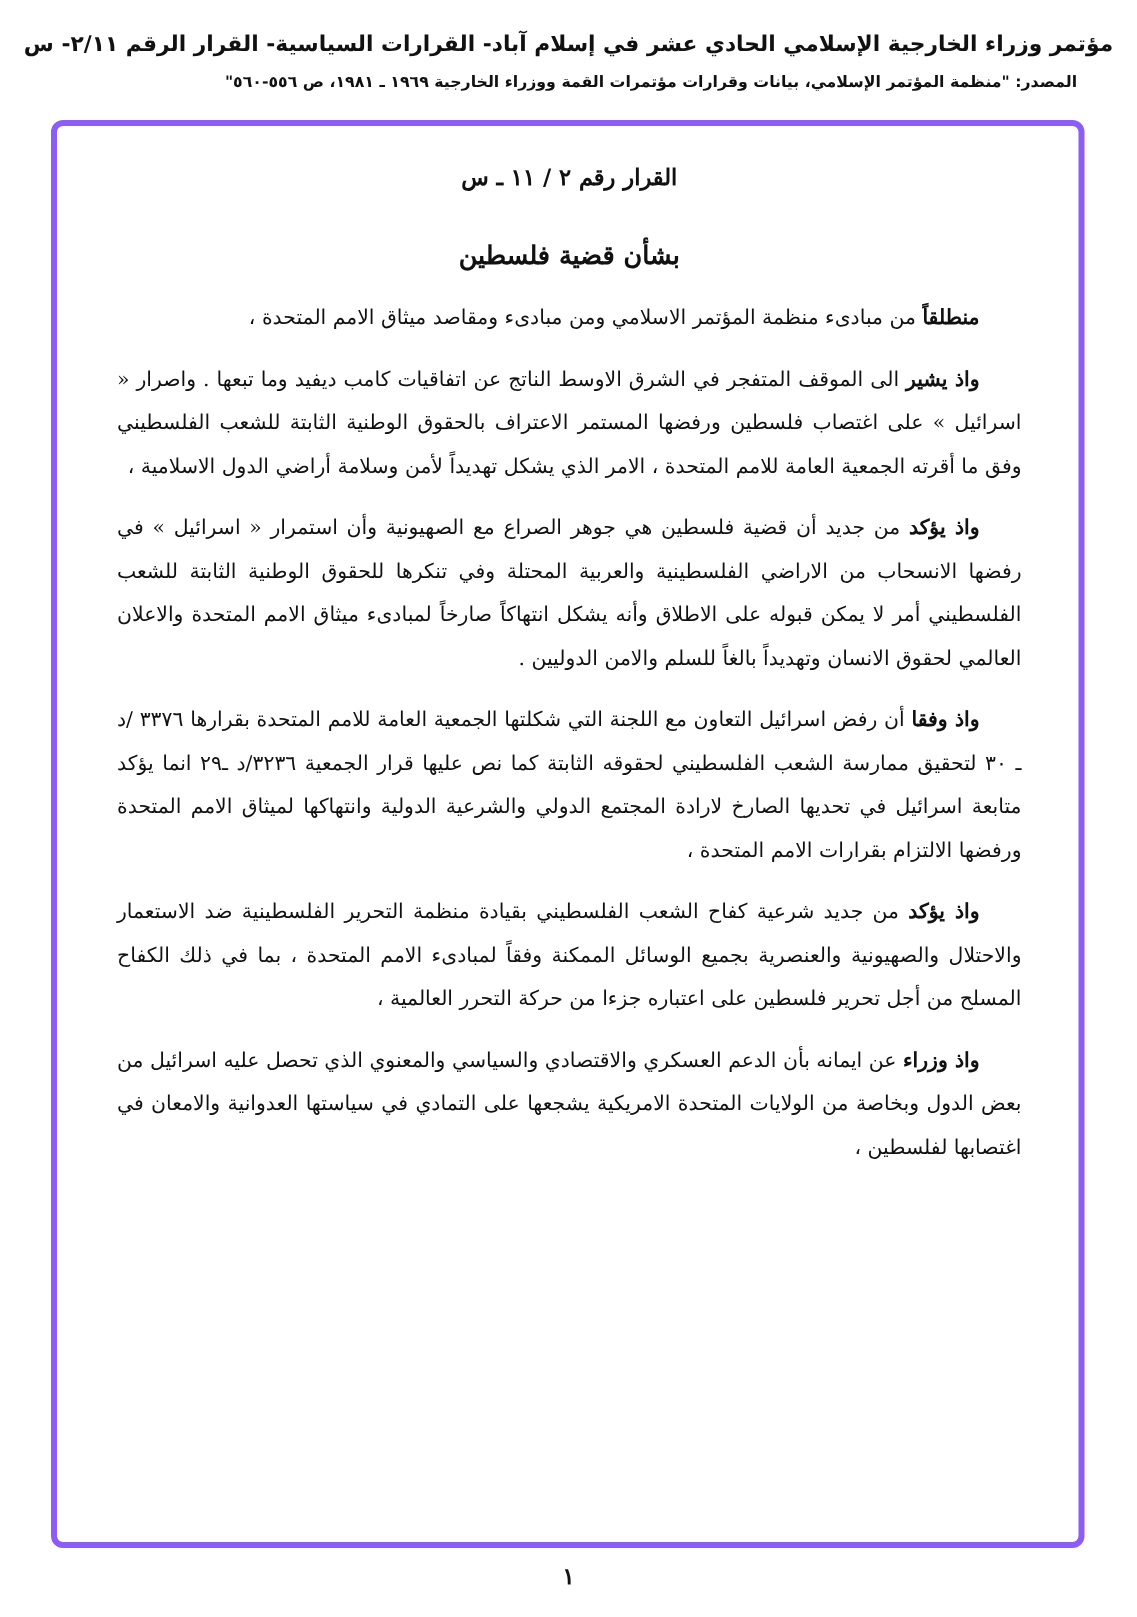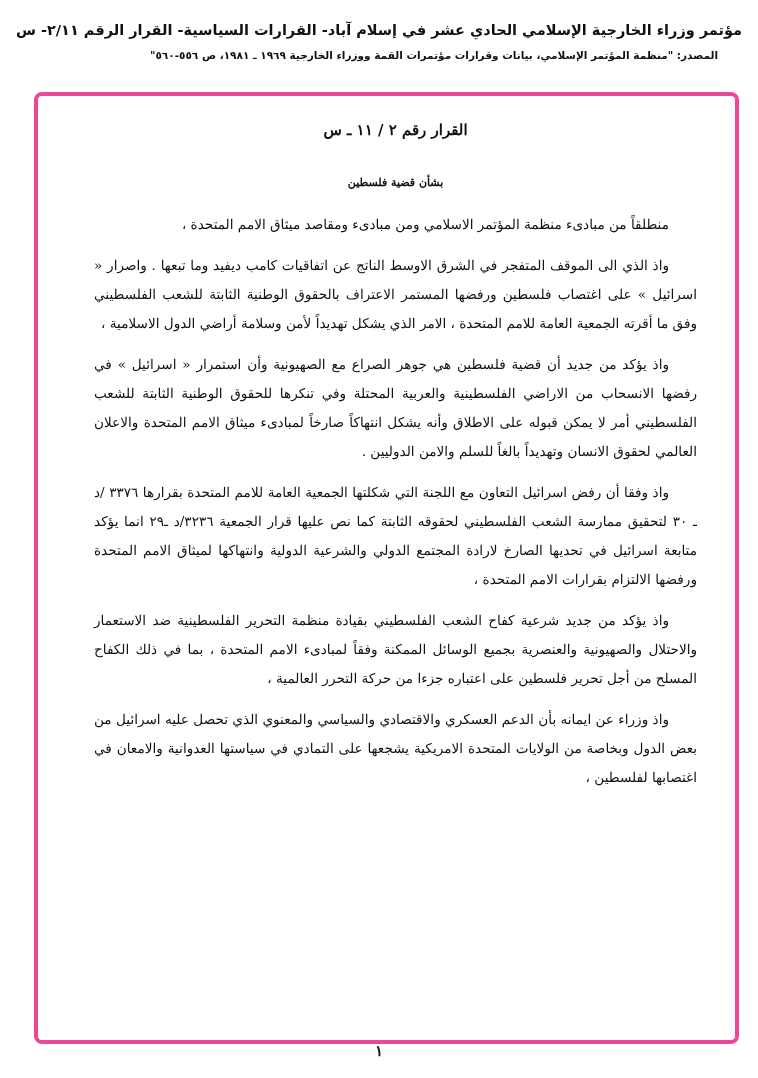--- a/index.html
+++ b/index.html
@@ -41,13 +41,12 @@
     .frame {
       position: absolute;
       left: 34px;
-      top: 92px;
+      top: 80px;
       width: 681px;
       height: 944px;
-      border: 4px solid #ec4899;
+      border: 4px solid #8b5cf6;
       border-radius: 8px;
       overflow: hidden;
-      padding-left: 16px;
     }
     .doc {
       direction: rtl;

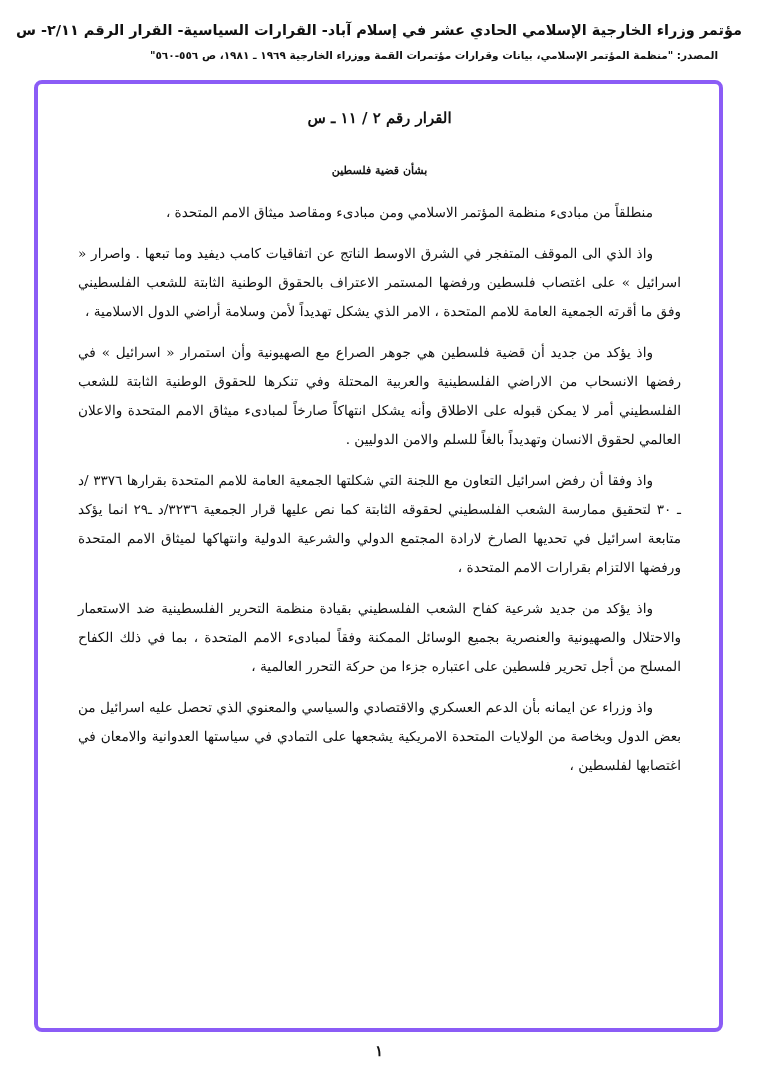--- a/index.html
+++ b/index.html
@@ -62,7 +62,7 @@
     }
     .doc-subject {
       text-align: center;
-      font-size: 11px;
+      font-size: 17px;
       font-weight: bold;
       margin: 28px 0 14px 0;
       line-height: 26px;

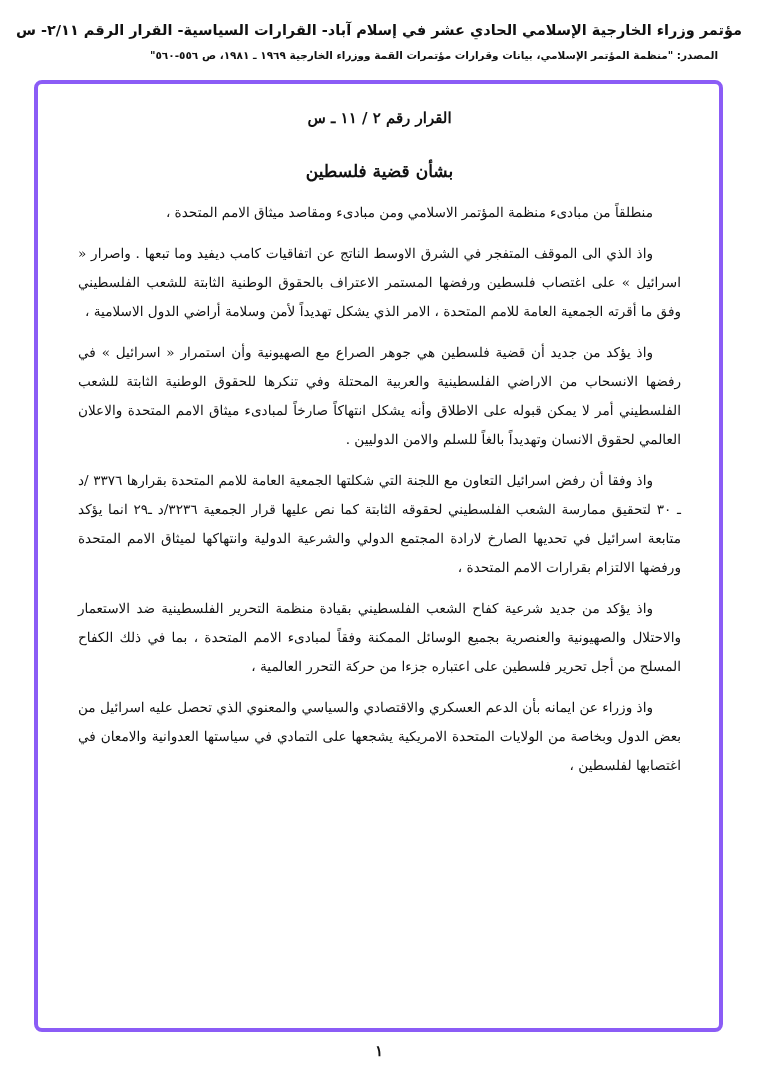--- a/index.html
+++ b/index.html
@@ -75,7 +75,7 @@
       text-align-last: right;
     }
     .para .lead {
-      font-weight: normal;
+      font-weight: bold;
     }
     .para.indent {
       text-indent: 28px;

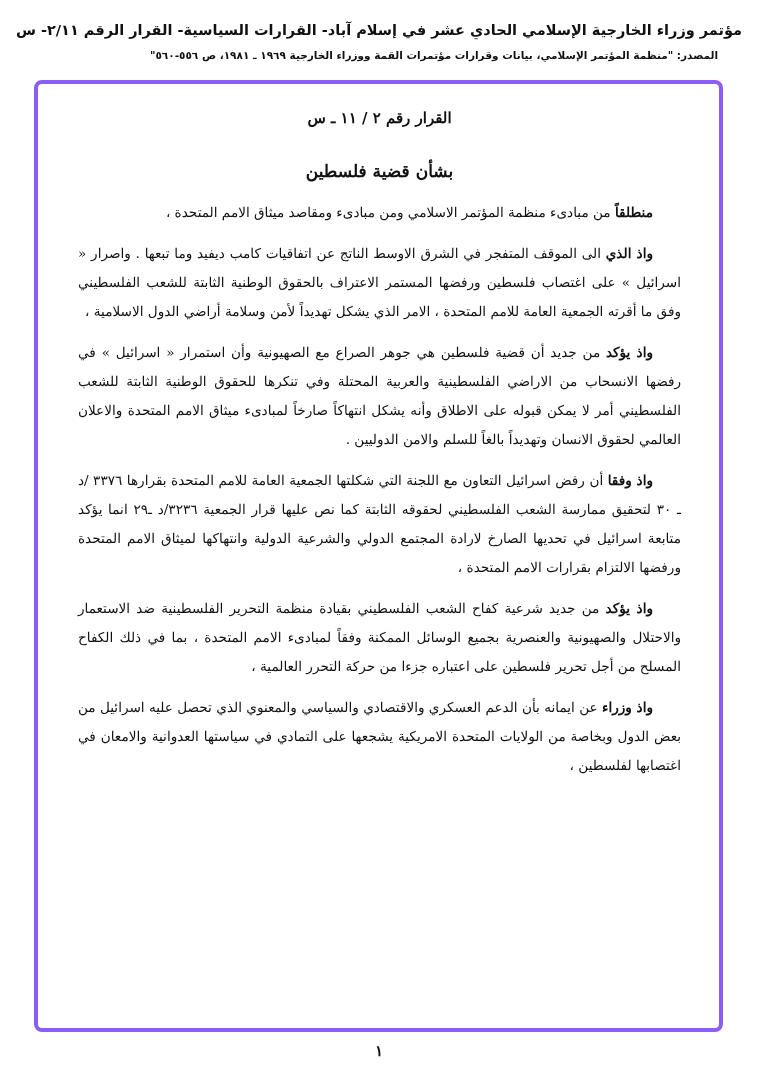--- a/index.html
+++ b/index.html
@@ -107,7 +107,7 @@
       <span class="lead">منطلقاً</span><span> من مبادىء منظمة المؤتمر الاسلامي ومن مبادىء ومقاصد ميثاق الامم المتحدة ،</span>
     </p>
     <p class="para indent">
-      <span class="lead">واذ الذي</span><span> الى الموقف المتفجر في الشرق الاوسط الناتج عن اتفاقيات كامب ديفيد وما تبعها . واصرار « اسرائيل » على اغتصاب فلسطين ورفضها المستمر الاعتراف بالحقوق الوطنية الثابتة للشعب الفلسطيني وفق ما أقرته الجمعية العامة للامم المتحدة ، الامر الذي يشكل تهديداً لأمن وسلامة أراضي الدول الاسلامية ،</span>
+      <span class="lead">واذ يشير</span><span> الى الموقف المتفجر في الشرق الاوسط الناتج عن اتفاقيات كامب ديفيد وما تبعها . واصرار « اسرائيل » على اغتصاب فلسطين ورفضها المستمر الاعتراف بالحقوق الوطنية الثابتة للشعب الفلسطيني وفق ما أقرته الجمعية العامة للامم المتحدة ، الامر الذي يشكل تهديداً لأمن وسلامة أراضي الدول الاسلامية ،</span>
     </p>
     <p class="para indent">
       <span class="lead">واذ يؤكد</span><span> من جديد أن قضية فلسطين هي جوهر الصراع مع الصهيونية وأن استمرار « اسرائيل » في رفضها الانسحاب من الاراضي الفلسطينية والعربية المحتلة وفي تنكرها للحقوق الوطنية الثابتة للشعب الفلسطيني أمر لا يمكن قبوله على الاطلاق وأنه يشكل انتهاكاً صارخاً لمبادىء ميثاق الامم المتحدة والاعلان العالمي لحقوق الانسان وتهديداً بالغاً للسلم والامن الدوليين .</span>

